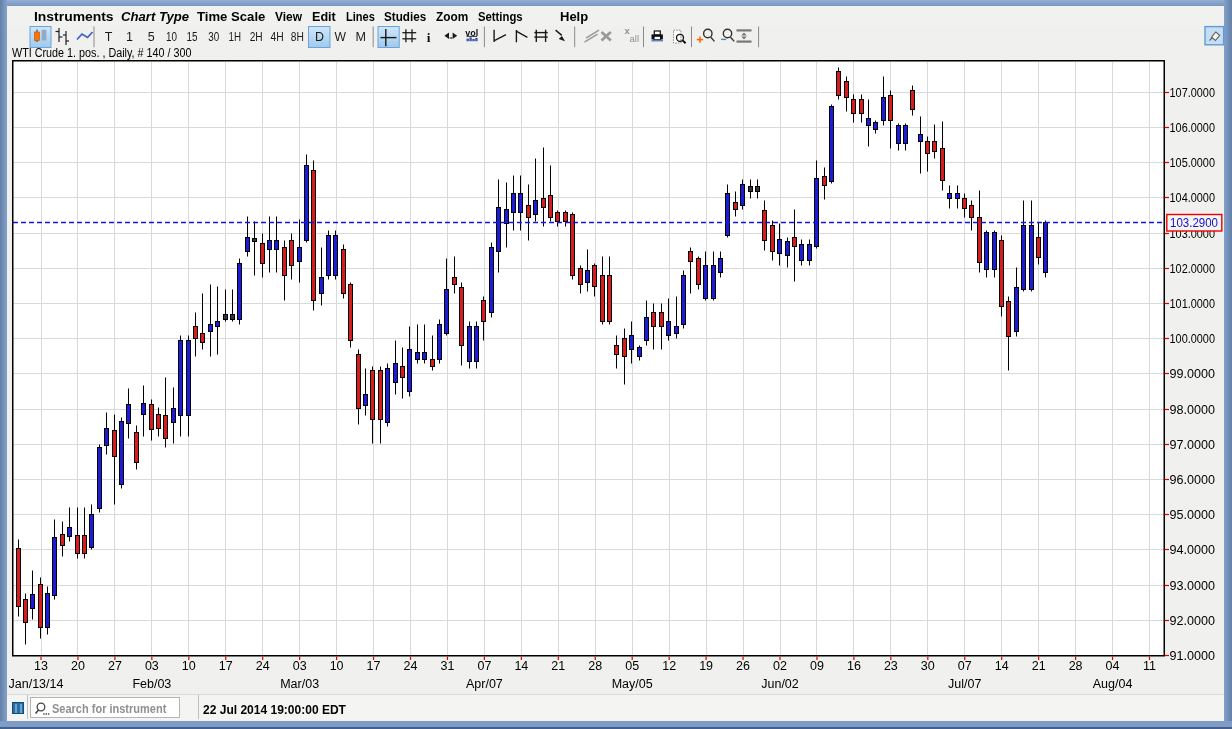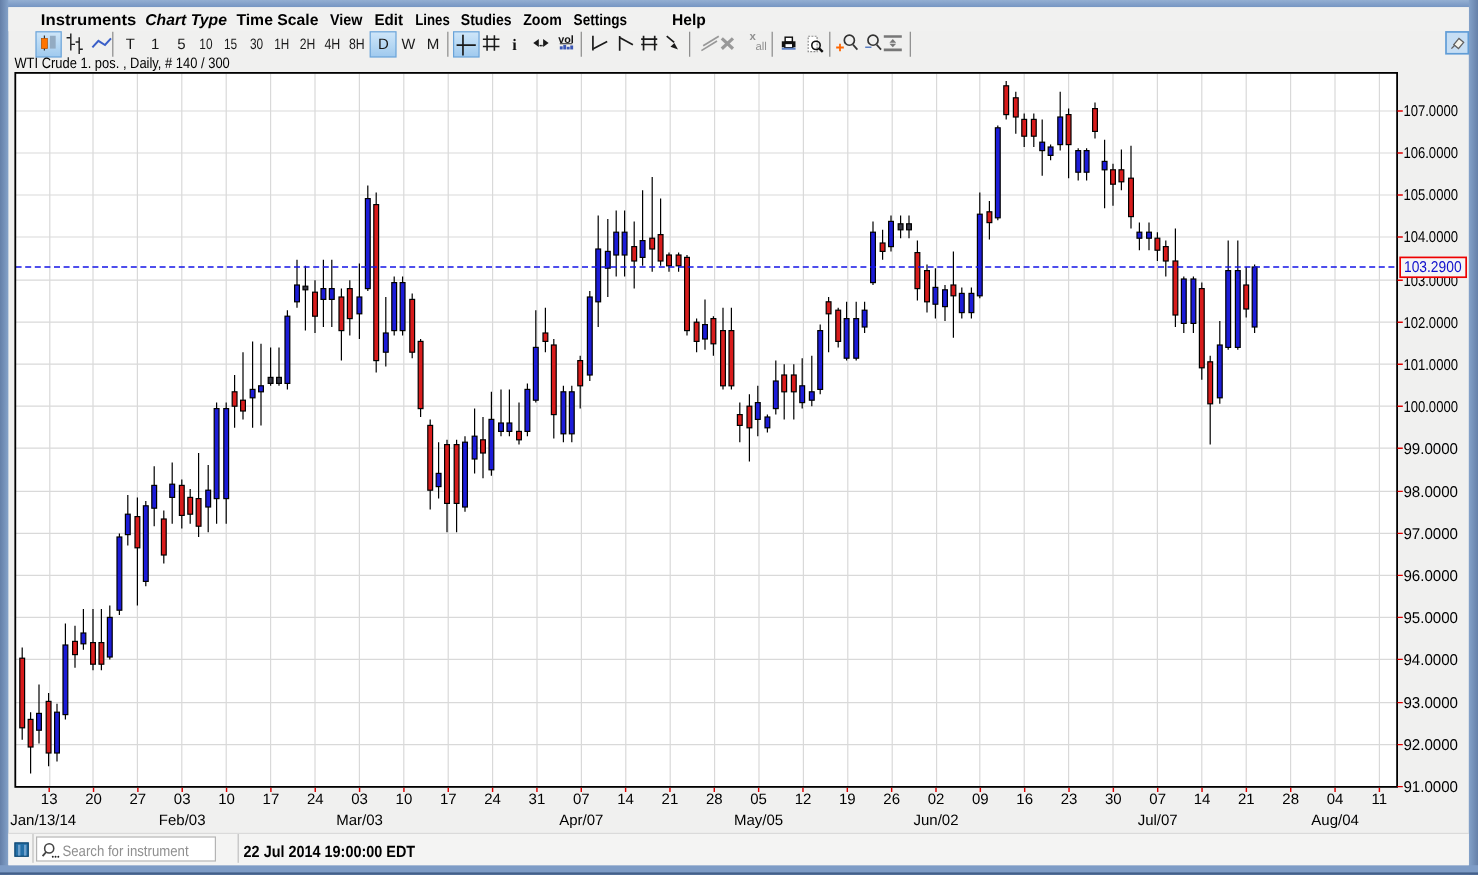--- a/index.html
+++ b/index.html
@@ -441,7 +441,7 @@
     <div style="position:absolute;left:7px;top:1px;width:2px;height:9px;background:#6fa1cc;"></div>
   </div>
   <div class="abs sep" style="left:27px;top:695px;height:24px;background:#c0c0c0;"></div>
-  <div class="abs" style="left:30px;top:697px;width:150px;height:21px;background:#fff;border:1px solid #b4b4b4;box-sizing:border-box;">
+  <div class="abs" style="left:30px;top:697px;width:150px;height:21px;background:#fff;border:1px solid #b4b4b4;box-sizing:border-box;font-weight:bold;">
     <svg width="18" height="17" xmlns="http://www.w3.org/2000/svg" style="position:absolute;left:2px;top:3px;">
       <circle cx="8" cy="6" r="3.8" fill="none" stroke="#444" stroke-width="1.3"></circle>
       <line x1="5.5" y1="9" x2="2.5" y2="12.5" stroke="#444" stroke-width="1.6"></line>

